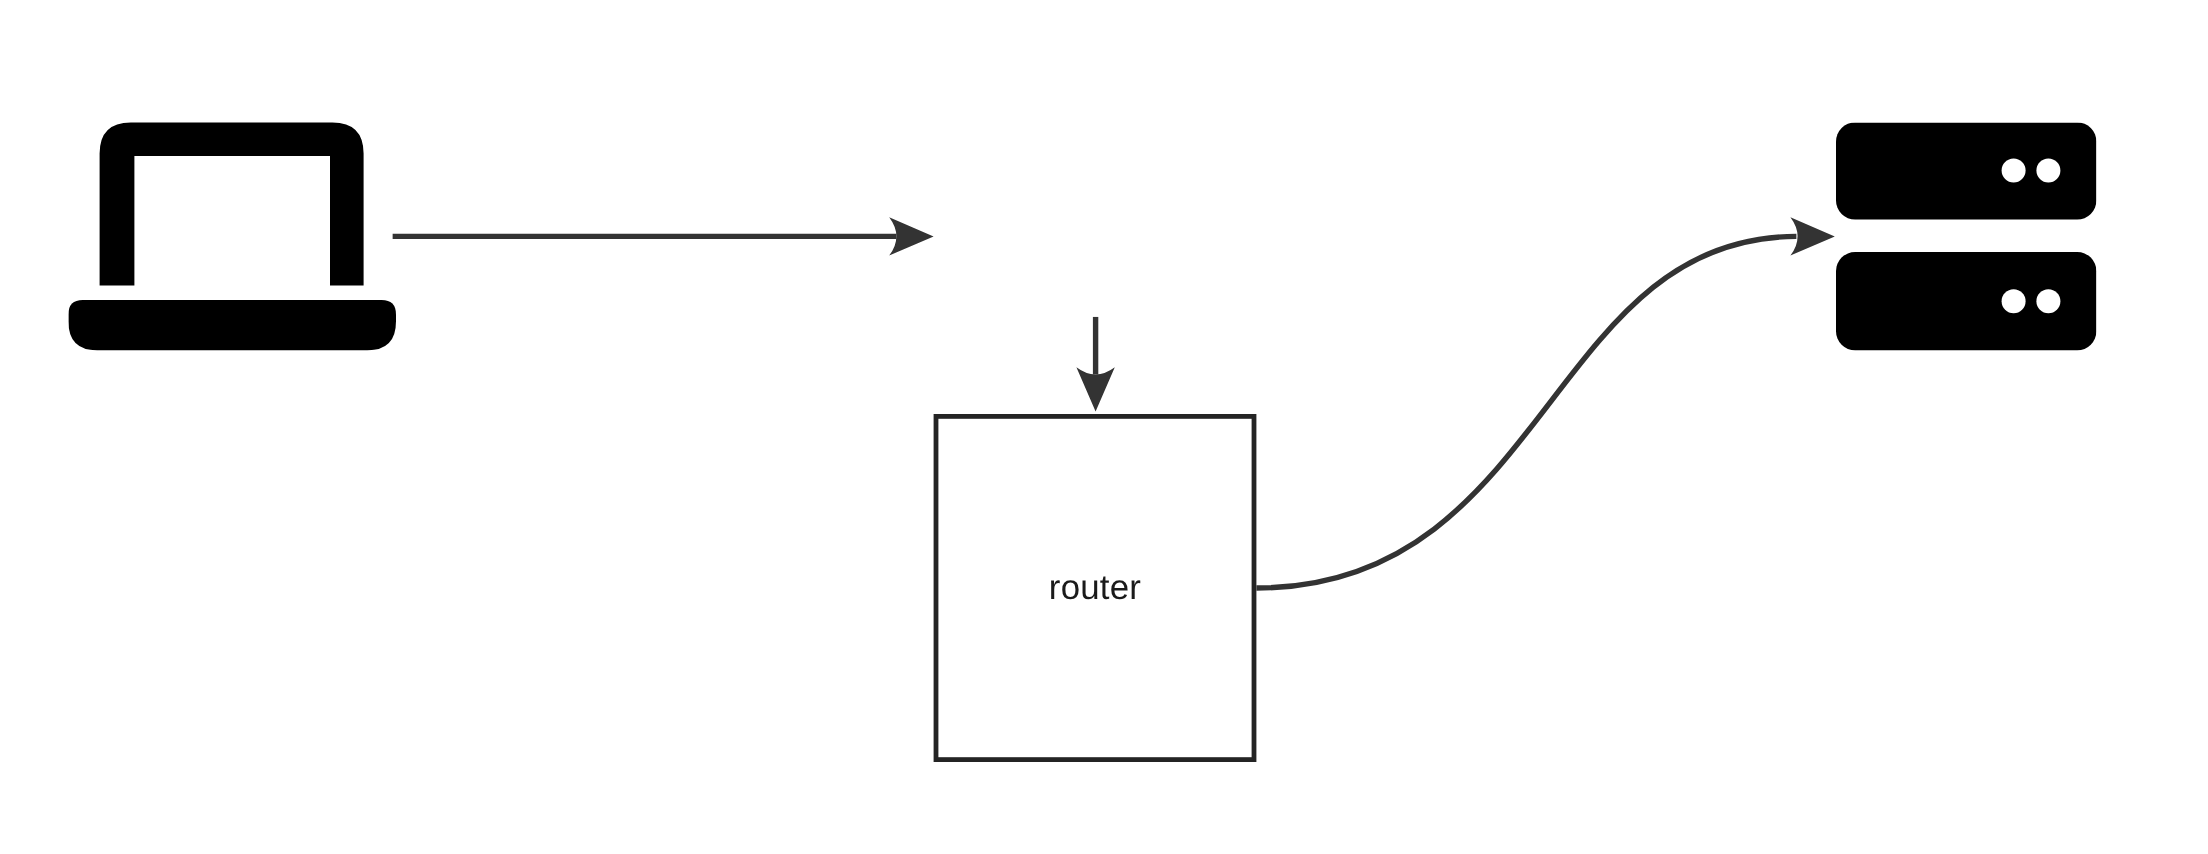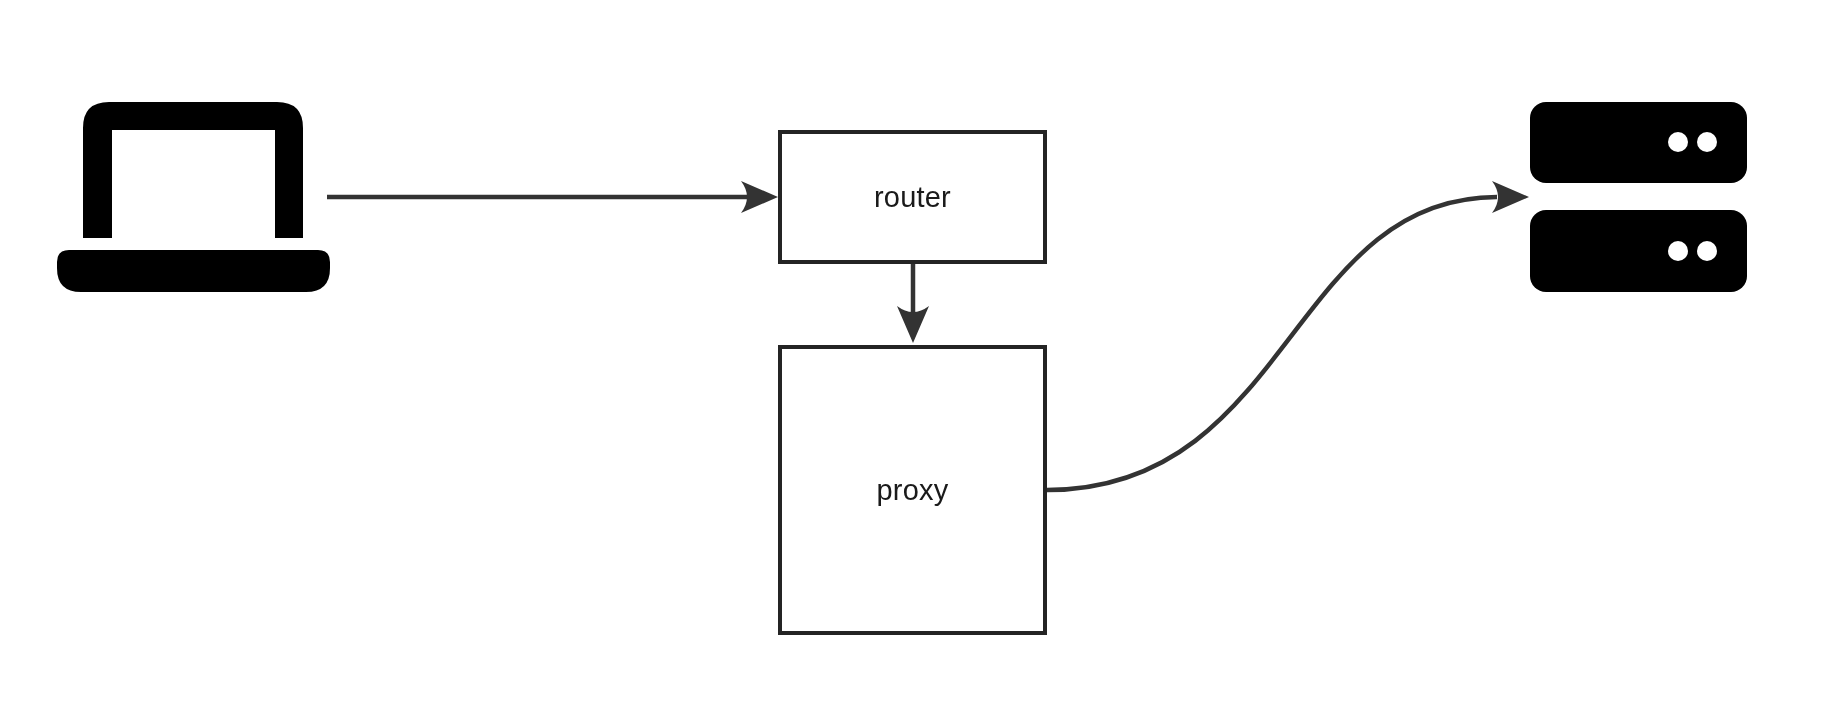--- a/index.html
+++ b/index.html
@@ -57,9 +57,6 @@
     <path fill="#333333" d="M451,20 L414,4 Q426,20 414,36 Z"></path>
   </svg>
 
-  <div id="router-node" class="node-box">
-    <span class="node-label">router</span>
-  </div>
 
   <svg id="edge-router-proxy" class="abs" width="40" height="81" viewBox="0 0 40 81" aria-hidden="true">
     <line x1="20" y1="0" x2="20" y2="48" stroke="#333333" stroke-width="4.5"></line>

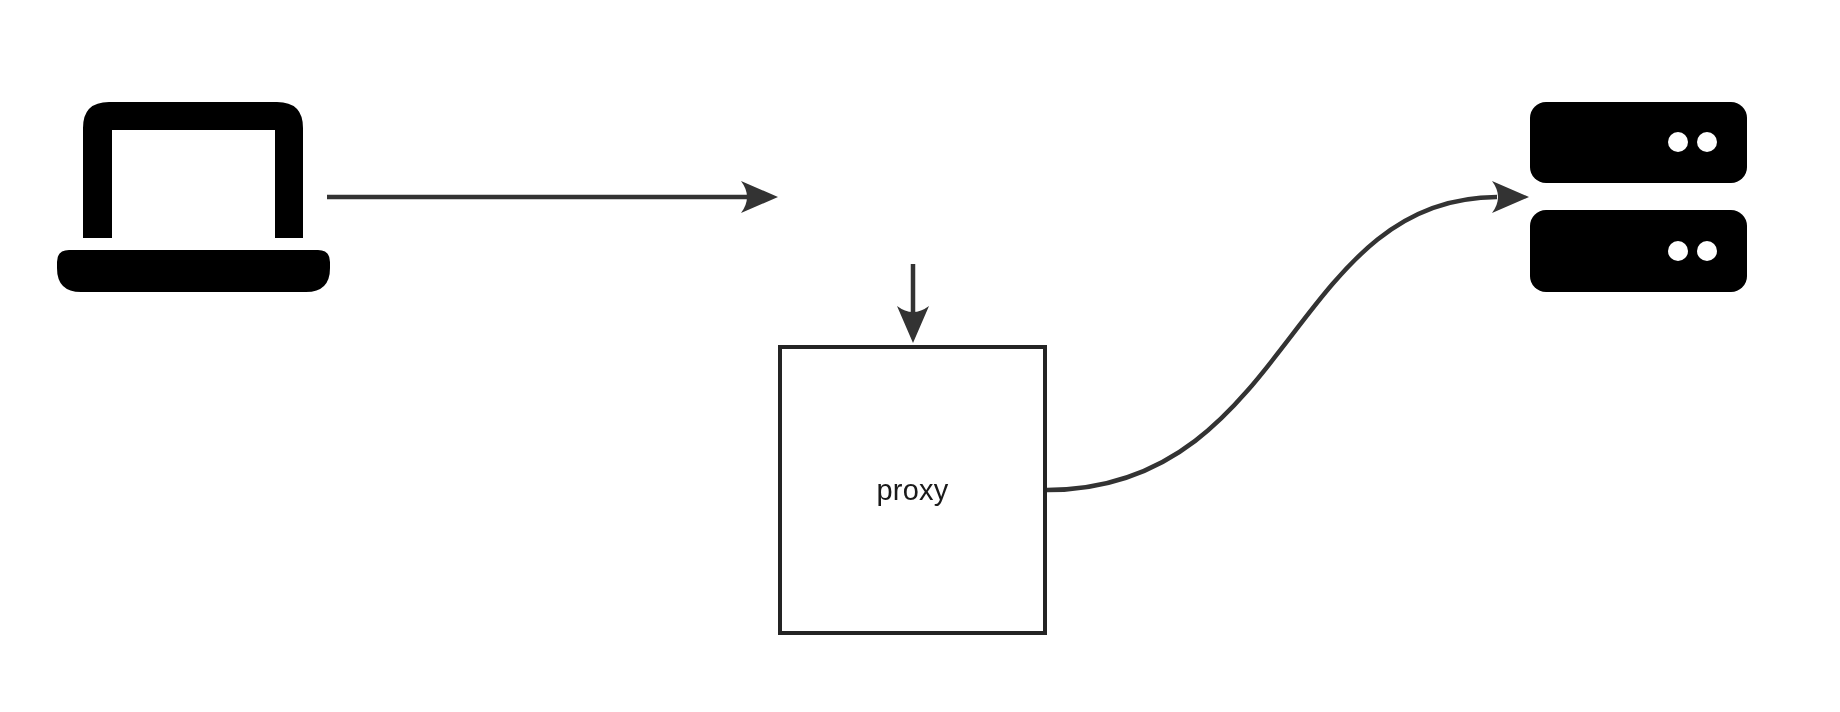--- a/index.html
+++ b/index.html
@@ -64,7 +64,7 @@
   </svg>
 
   <div id="proxy-node" class="node-box">
-    <span class="node-label">proxy</span>
+    <span class="node-label">router</span>
   </div>
 
   <svg id="edge-proxy-servers" class="abs" width="500" height="330" viewBox="0 0 500 330" aria-hidden="true">

